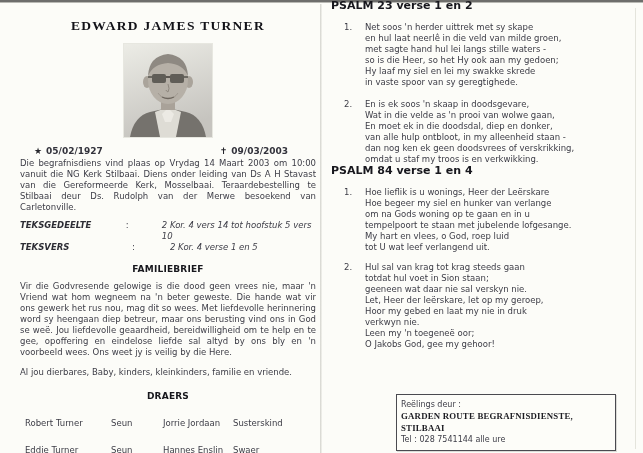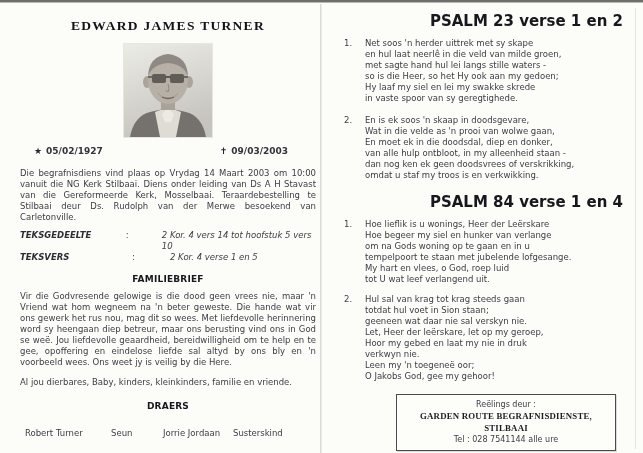--- a/index.html
+++ b/index.html
@@ -45,7 +45,7 @@
   .draers-grid { margin-top:16px; display:grid; grid-template-columns:86px 52px 70px auto;
     padding-left:5px; row-gap:16px; }
 
-  .psalm-title { margin-top:16px; text-align:right; font-size:15px; font-weight:bold; color:#17171d; }
+  .psalm-title { text-align:left; font-size:11px; font-weight:bold; color:#17171d; }
   .verse { display:flex; margin-top:11px; }
   .verse-84-2 { margin-top:9px; }
   .vnum { width:21px; margin-left:13px; flex:none; }

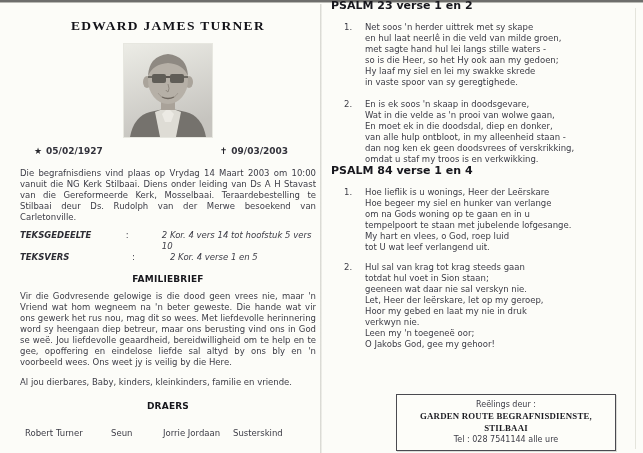--- a/index.html
+++ b/index.html
@@ -28,7 +28,7 @@
   .date-death { margin-left:auto; margin-right:28px; }
   .sym { font-size:9px; margin-right:4px; color:#26262c; }
 
-  .intro { margin-top:11px; text-align:justify; }
+  .intro { margin-top:1px; text-align:justify; }
 
   .teks { margin-top:7px; }
   .teks-row { display:flex; }

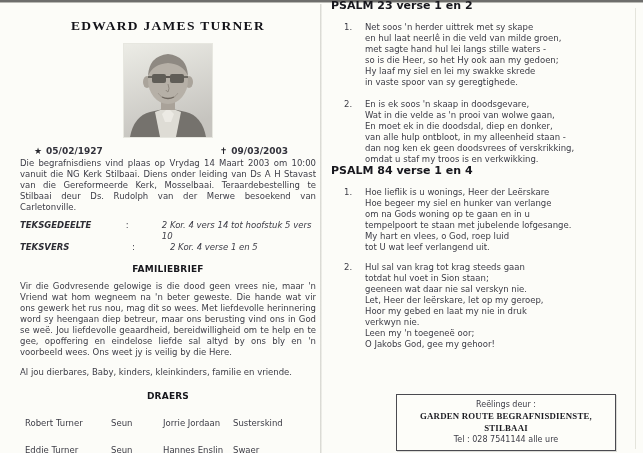--- a/index.html
+++ b/index.html
@@ -52,7 +52,7 @@
   .vlines { white-space:pre-line; }
 
   .arr-box { position:absolute; top:394px; left:65px; width:220px; border:1px solid #4a4a50;
-    background:#fdfdf9; text-align:center; padding:4px 4px 5px; box-shadow:1px 1px 0 rgba(120,120,115,.25); }
+    background:#fdfdf9; padding:4px 4px 5px; box-shadow:1px 1px 0 rgba(120,120,115,.25); }
   .arr-line { font-size:8px; color:#3c3c46; line-height:11px; }
   .arr-org { font-family:"Liberation Serif", serif; font-weight:bold; font-size:8.8px;
     color:#1c1c22; letter-spacing:.2px; line-height:12px; }

